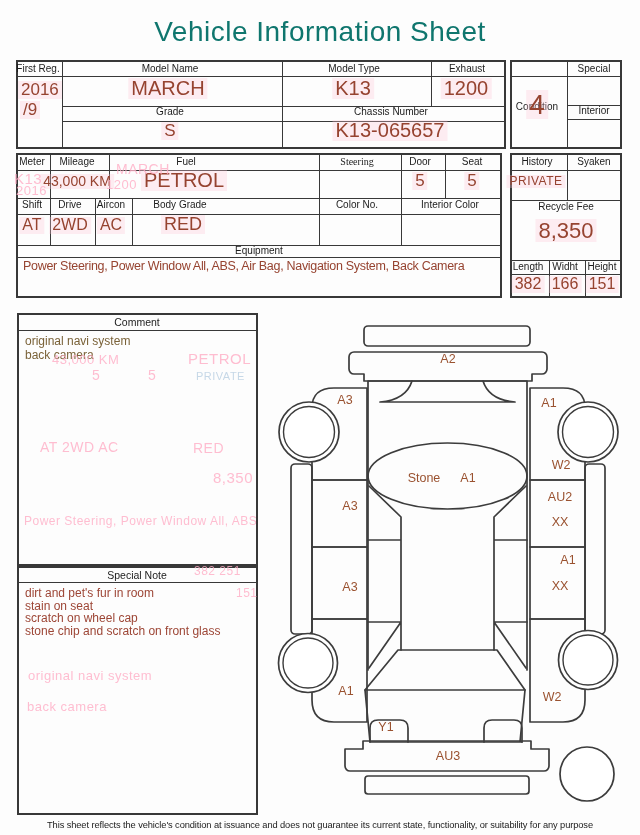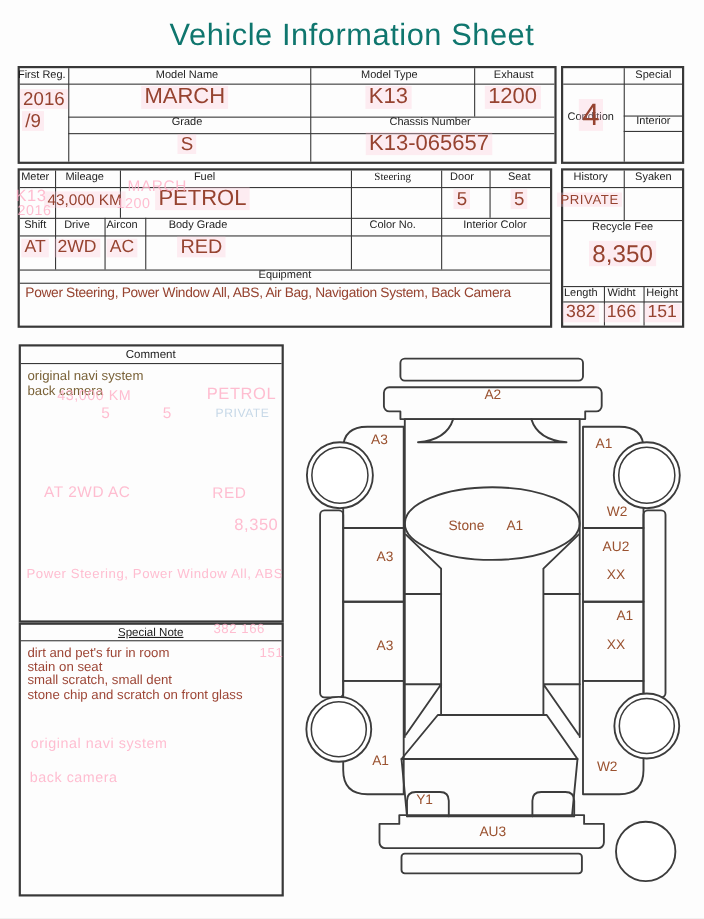--- a/index.html
+++ b/index.html
@@ -133,7 +133,7 @@
   <div class="box" style="left:17px;top:566px;width:241px;height:249px;">
     <div class="hl" style="left:0;top:14px;width:237px;"></div>
   </div>
-  <div class="lbl ctr" style="left:137px;top:569px;font-size:10.5px;text-decoration:underline;">Special Note</div>
+  <div class="lbl ctr" style="left:137px;top:569px;font-size:10.5px;">Special Note</div>
   <div class="abs" style="left:25px;top:587px;">
     <div class="noteline">dirt and pet's fur in room</div>
     <div class="noteline">stain on seat</div>

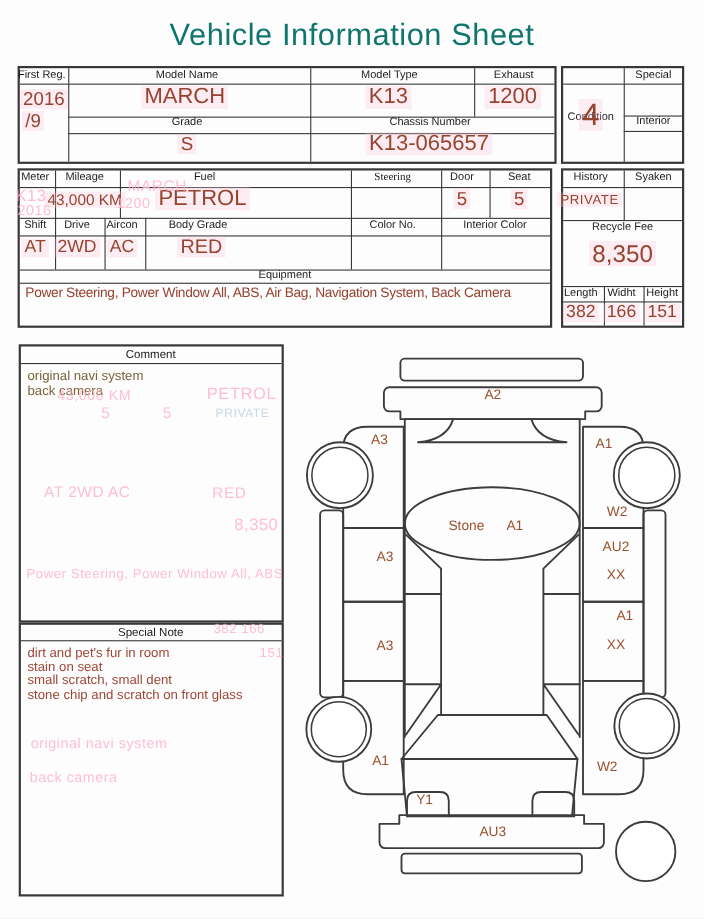--- a/index.html
+++ b/index.html
@@ -217,7 +217,7 @@
   <div class="ghost" style="left:24px;top:514px;font-size:12px;width:232px;overflow:hidden;">Power Steering, Power Window  All, ABS, Air</div>
   <div class="ghost" style="left:28px;top:668px;font-size:13px;">original navi system</div>
   <div class="ghost" style="left:27px;top:699px;font-size:13px;">back camera</div>
-  <div class="ghost" style="left:194px;top:564px;font-size:12px;">382   166</div>
+  <div class="ghost" style="left:194px;top:564px;font-size:12px;">382   251</div>
   <div class="ghost" style="left:236px;top:586px;font-size:12px;">151</div>
 
 

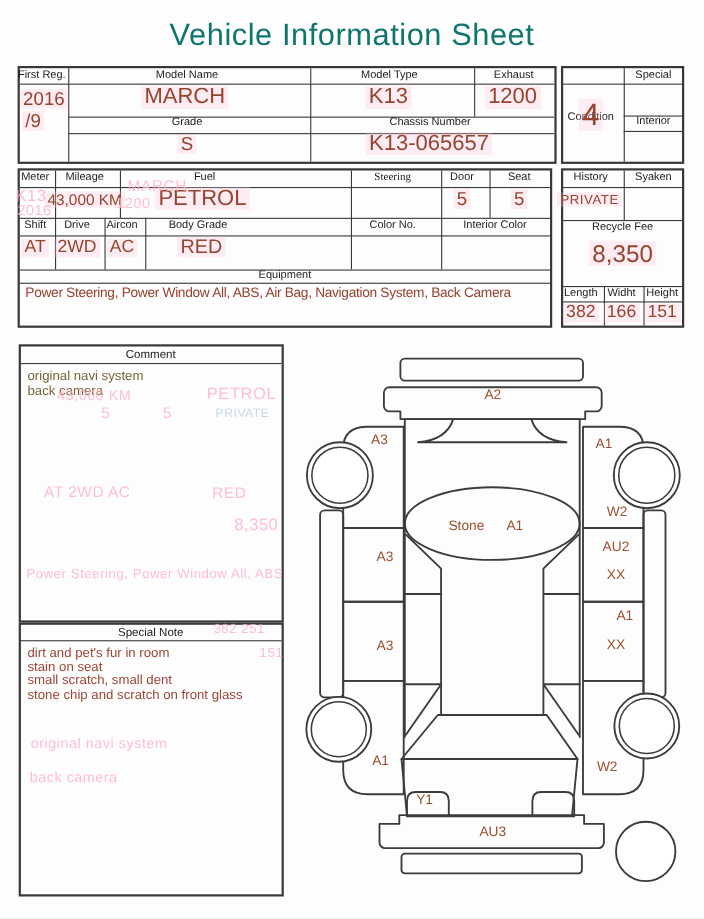--- a/index.html
+++ b/index.html
@@ -137,6 +137,7 @@
   <div class="abs" style="left:25px;top:587px;">
     <div class="noteline">dirt and pet's fur in room</div>
     <div class="noteline">stain on seat</div>
+    <div class="noteline">scratch on wheel cap</div>
     <div class="noteline">small scratch, small dent</div>
     <div class="noteline">stone chip and scratch on front glass</div>
   </div>

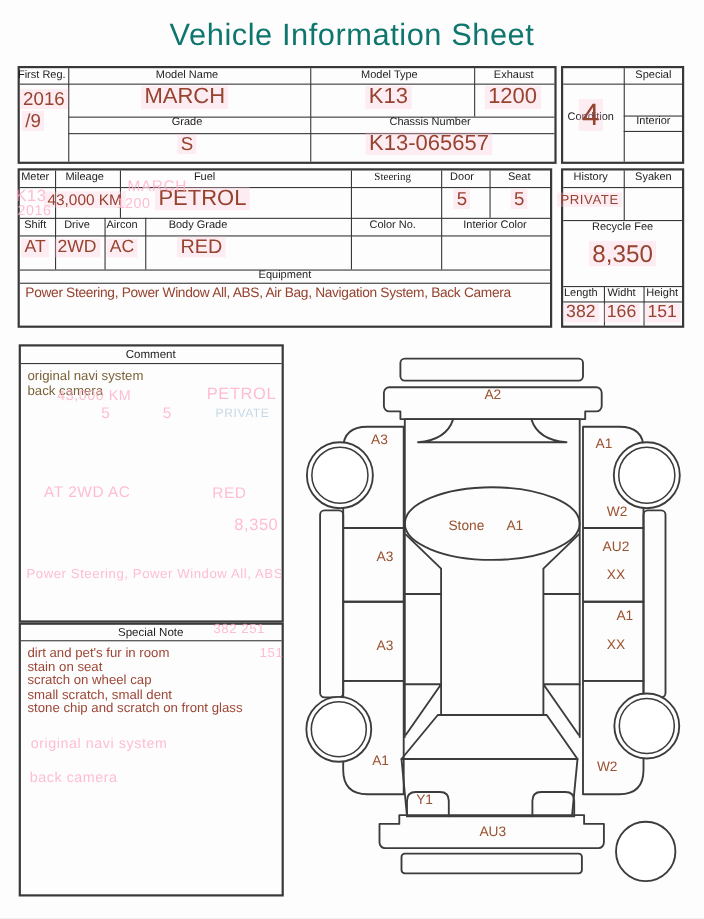--- a/index.html
+++ b/index.html
@@ -138,7 +138,6 @@
     <div class="noteline">dirt and pet's fur in room</div>
     <div class="noteline">stain on seat</div>
     <div class="noteline">scratch on wheel cap</div>
-    <div class="noteline">small scratch, small dent</div>
     <div class="noteline">stone chip and scratch on front glass</div>
   </div>
 

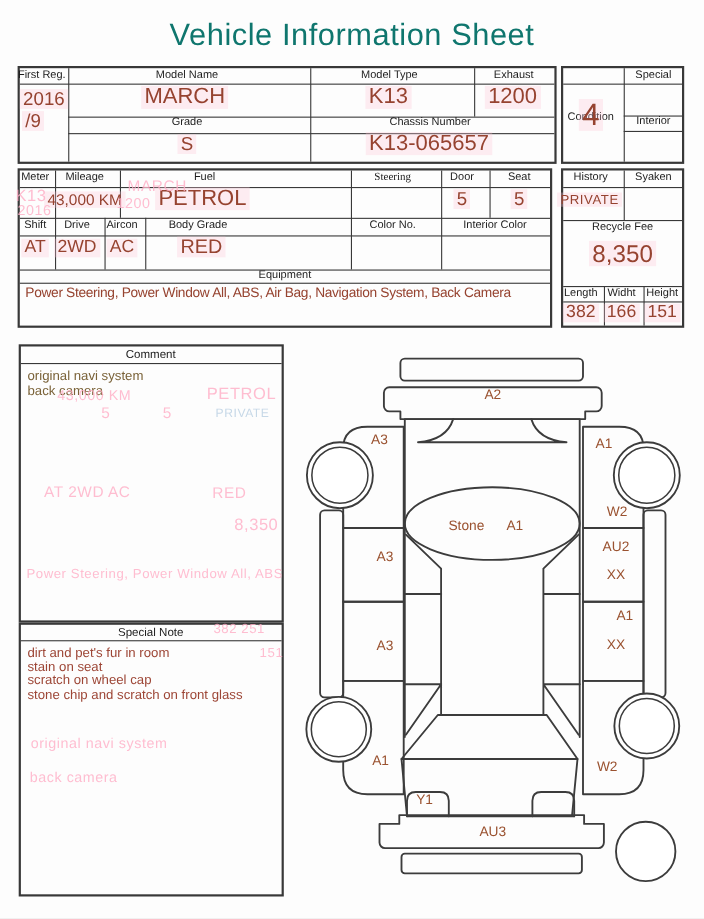--- a/index.html
+++ b/index.html
@@ -220,6 +220,7 @@
   <div class="ghost" style="left:194px;top:564px;font-size:12px;">382   251</div>
   <div class="ghost" style="left:236px;top:586px;font-size:12px;">151</div>
 
+  <div class="footer">This sheet reflects the vehicle's condition at issuance and does not guarantee its current state, functionality, or suitability for any purpose</div>
 
 </div>
 

